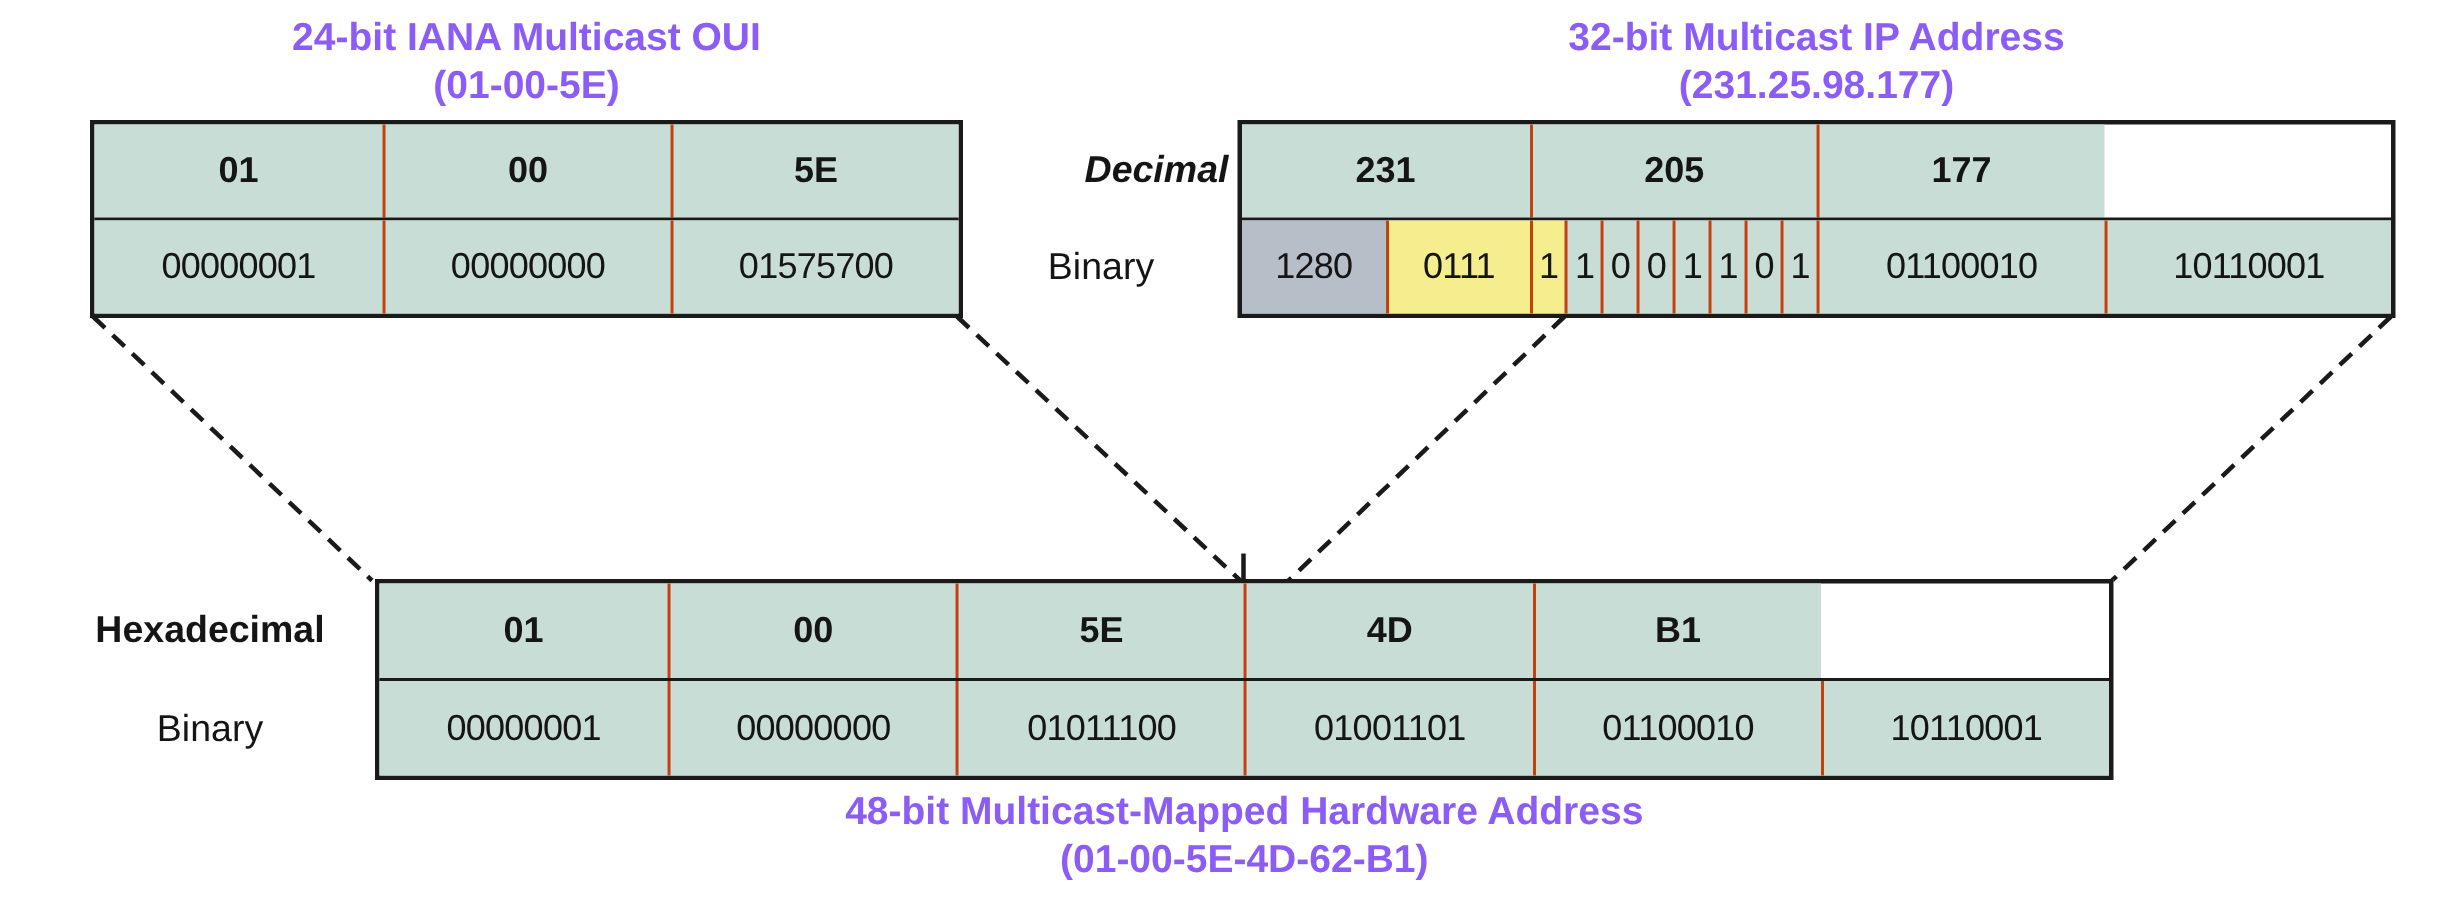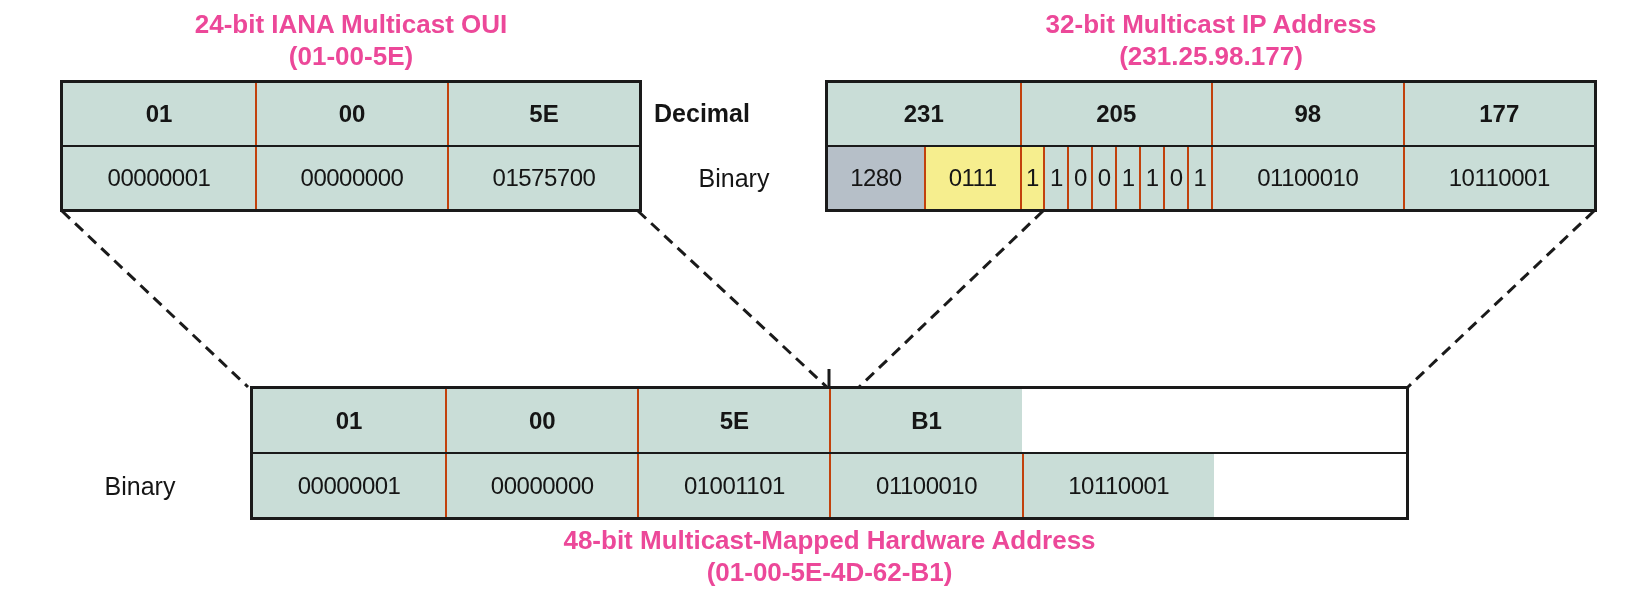--- a/index.html
+++ b/index.html
@@ -17,7 +17,7 @@
     font-weight:bold;
     font-size:26px;
     line-height:32px;
-    color:#ec4899;
+    color:#8b5cf6;
   }
   .tbl{
     position:absolute;

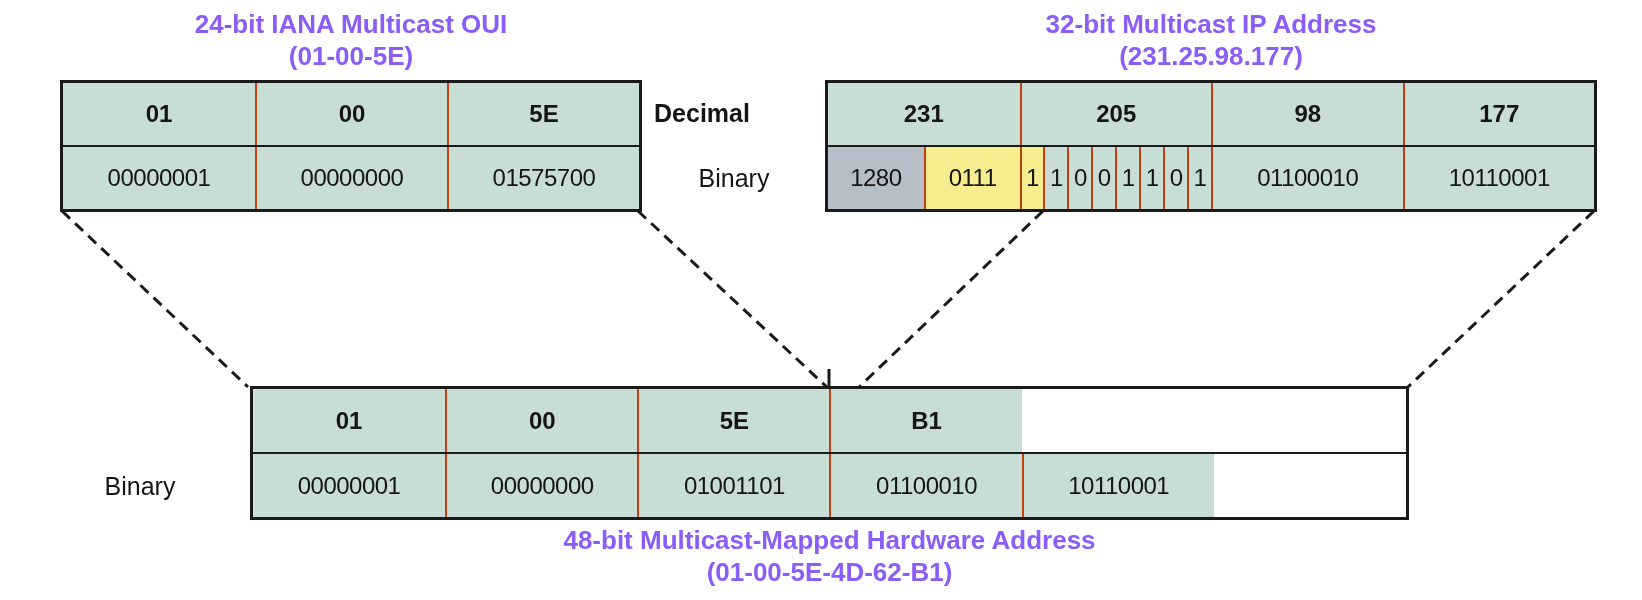--- a/index.html
+++ b/index.html
@@ -81,7 +81,7 @@
     </div>
   </div>
 
-  <div class="side-label bold" style="left:612px;top:80px;width:180px;height:66px;">Decimal</div>
+  <div class="side-label bold" style="left:681px;top:80px;width:180px;height:66px;font-style:italic;">Decimal</div>
   <div class="side-label" style="left:644px;top:146px;width:180px;height:64px;">Binary</div>
 
   <div class="title" style="left:825px;top:8px;width:772px;">

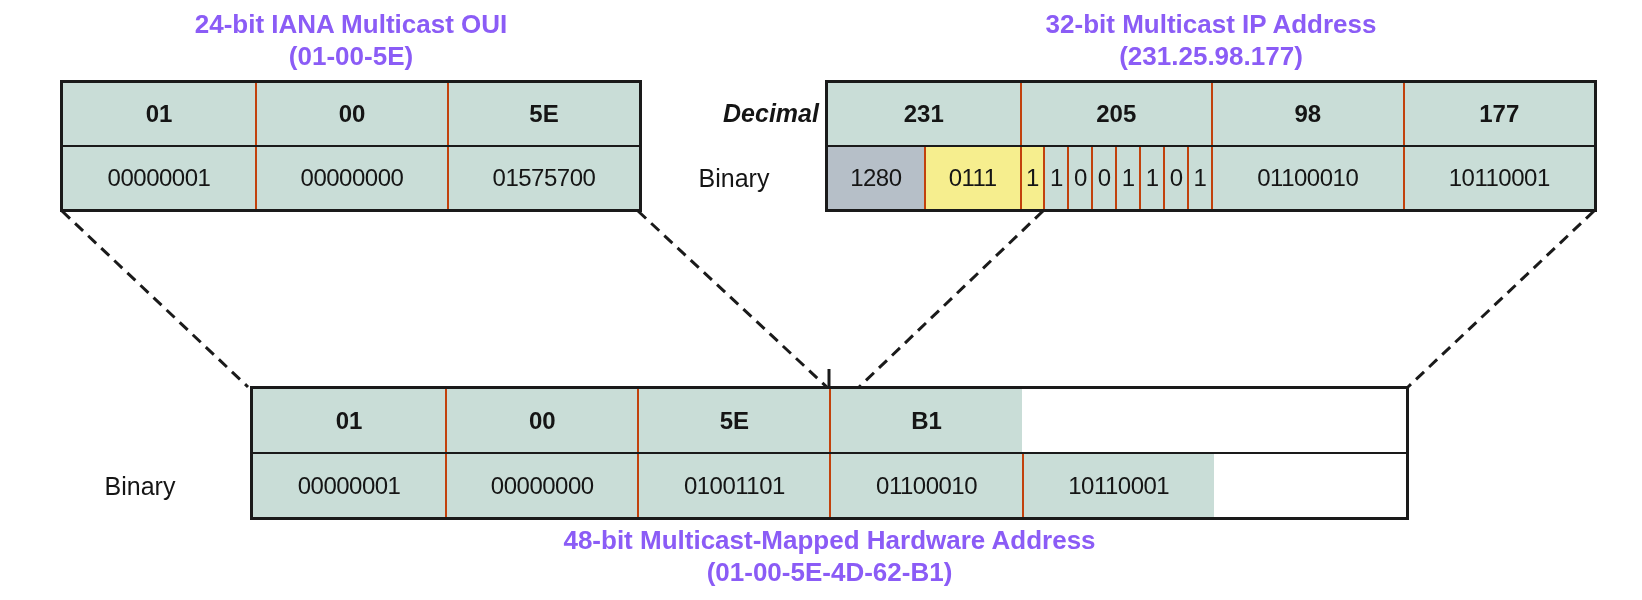--- a/index.html
+++ b/index.html
@@ -93,7 +93,6 @@
     <div class="trow">
       <div class="cell hexv" style="width:25%">231</div>
       <div class="cell hexv" style="width:25%">205</div>
-      <div class="cell hexv" style="width:25%">98</div>
       <div class="cell hexv" style="width:25%">177</div>
     </div>
     <div class="trow">

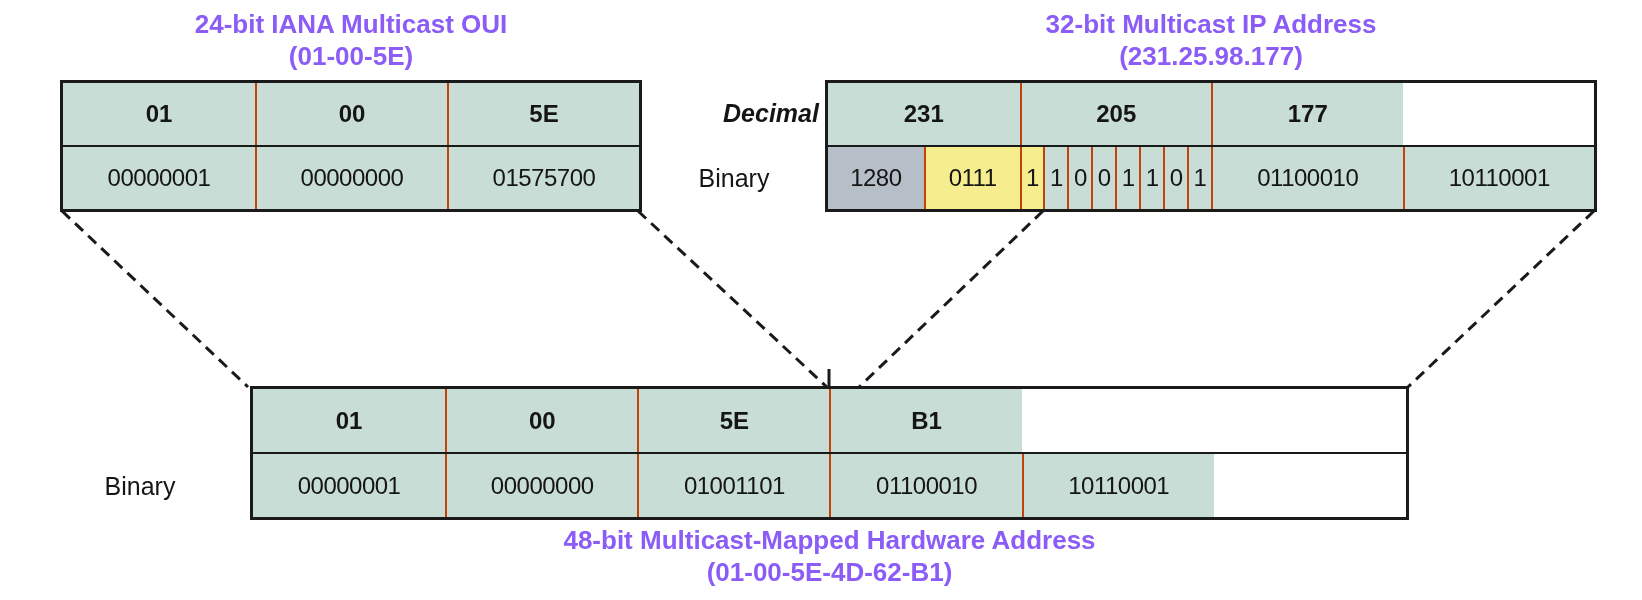--- a/index.html
+++ b/index.html
@@ -111,6 +111,7 @@
     </div>
   </div>
 
+  <div class="side-label bold" style="left:40px;top:386px;width:200px;height:69px;">Hexadecimal</div>
   <div class="side-label" style="left:40px;top:455px;width:200px;height:63px;">Binary</div>
 
   <div class="tbl" style="left:250px;top:386px;width:1159px;height:134px;">

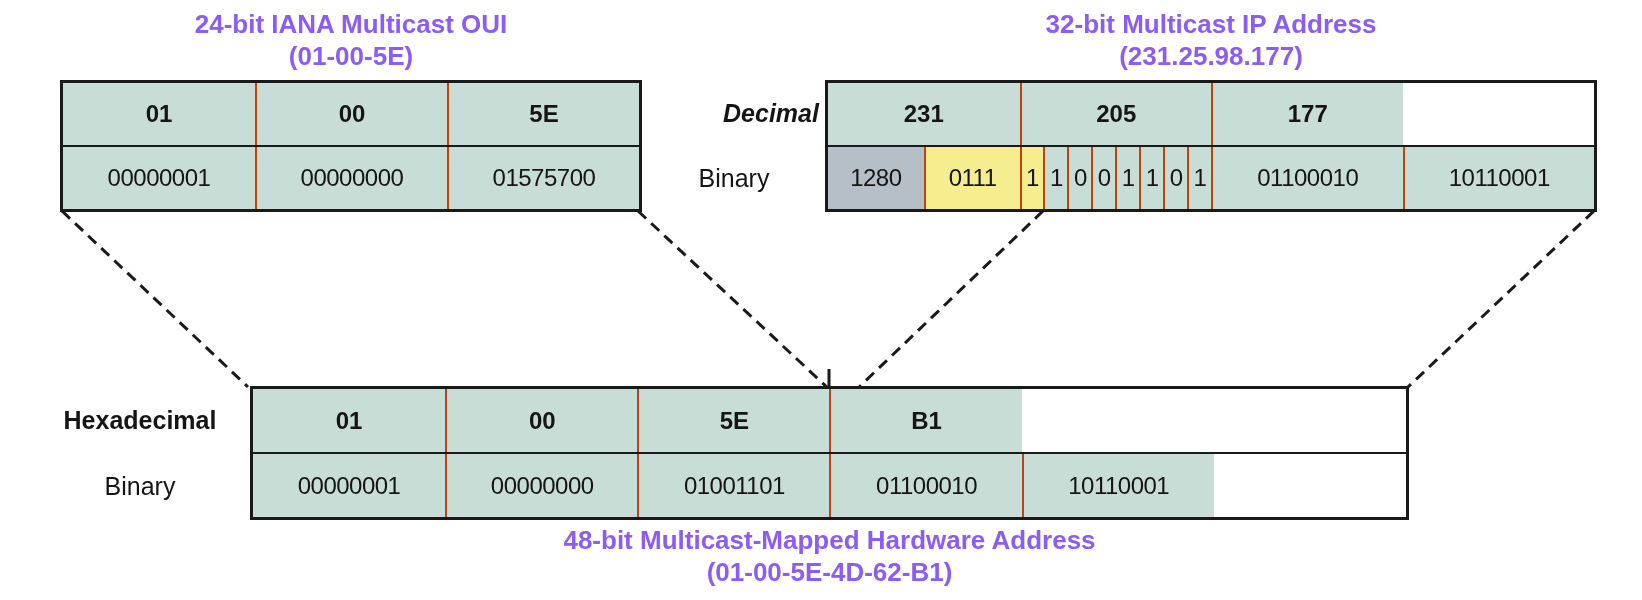--- a/index.html
+++ b/index.html
@@ -119,6 +119,7 @@
       <div class="cell hexv" style="width:16.666%">01</div>
       <div class="cell hexv" style="width:16.666%">00</div>
       <div class="cell hexv" style="width:16.667%">5E</div>
+      <div class="cell hexv" style="width:16.667%">4D</div>
       <div class="cell hexv" style="width:16.667%">B1</div>
     </div>
     <div class="trow">

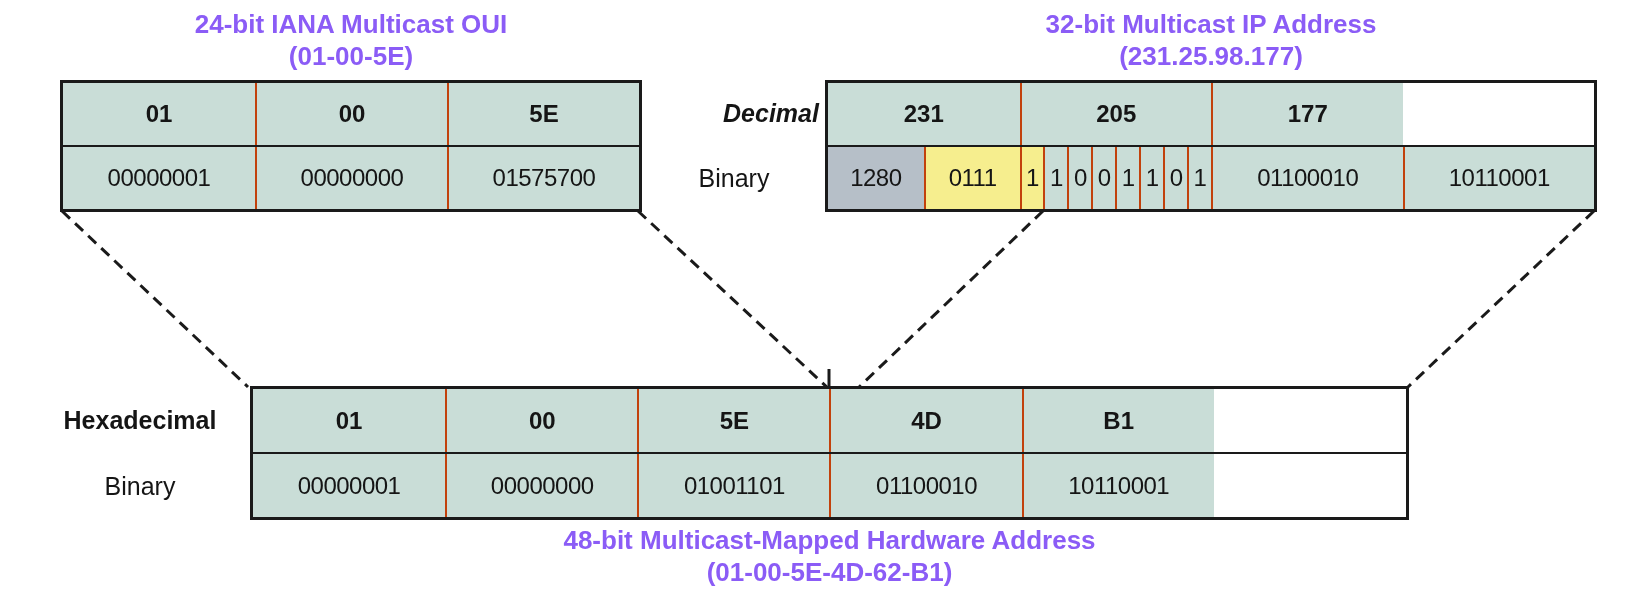--- a/index.html
+++ b/index.html
@@ -125,6 +125,7 @@
     <div class="trow">
       <div class="cell binv" style="width:16.666%">00000001</div>
       <div class="cell binv" style="width:16.666%">00000000</div>
+      <div class="cell binv" style="width:16.667%">01011100</div>
       <div class="cell binv" style="width:16.667%">01001101</div>
       <div class="cell binv" style="width:16.667%">01100010</div>
       <div class="cell binv" style="width:16.667%">10110001</div>

